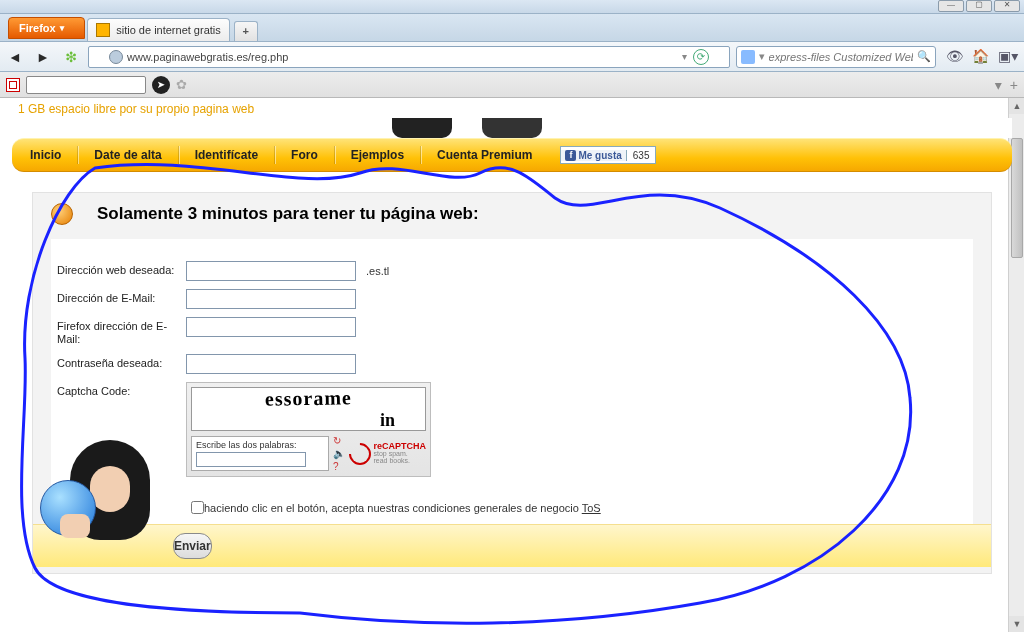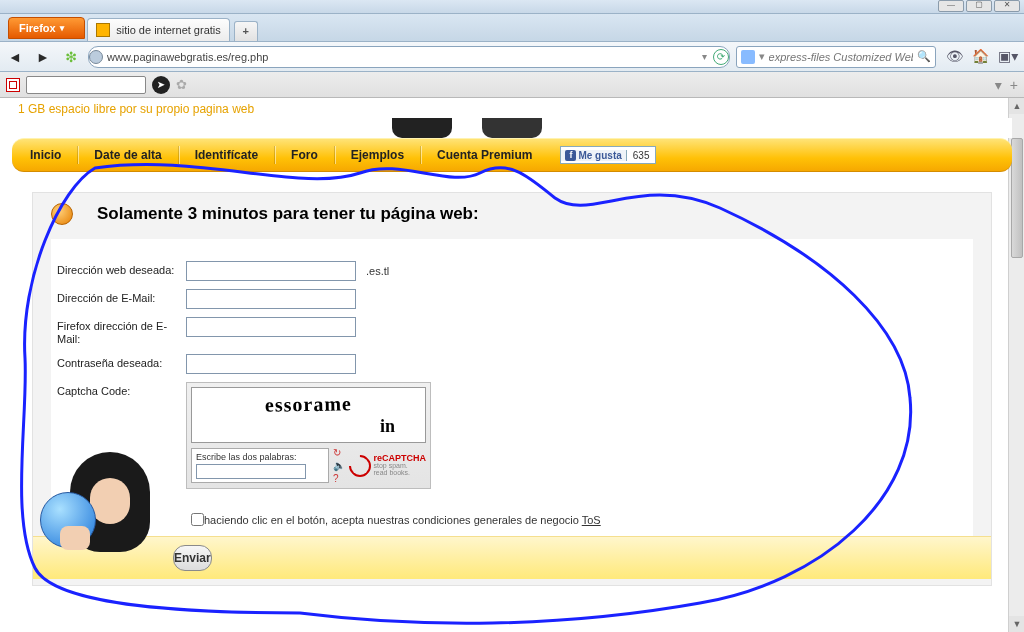--- a/index.html
+++ b/index.html
@@ -24,7 +24,7 @@
   .nav-btn.disabled { color:#aaa; }
   .nav-btn.arrow { color:#2a2a2a; }
   .nav-btn.leaf { color:#6bbf3a; }
-  .urlbar { flex:1; height:22px; background:#fff; border:1px solid #8aa4bd; border-radius:10px; display:flex; align-items:center; padding:0 0; gap:4px; }
+  .urlbar { flex:1; height:22px; background:#fff; border:1px solid #8aa4bd; border-radius:2px; display:flex; align-items:center; padding:0 20px; gap:4px; }
   .urlbar .globe { width:14px; height:14px; background:#bcd; border-radius:50%; border:1px solid #789; }
   .urlbar input { flex:1; border:none; outline:none; font-size:11px; color:#444; background:transparent; }
   .url-right { display:flex; align-items:center; gap:6px; color:#888; font-size:10px; }

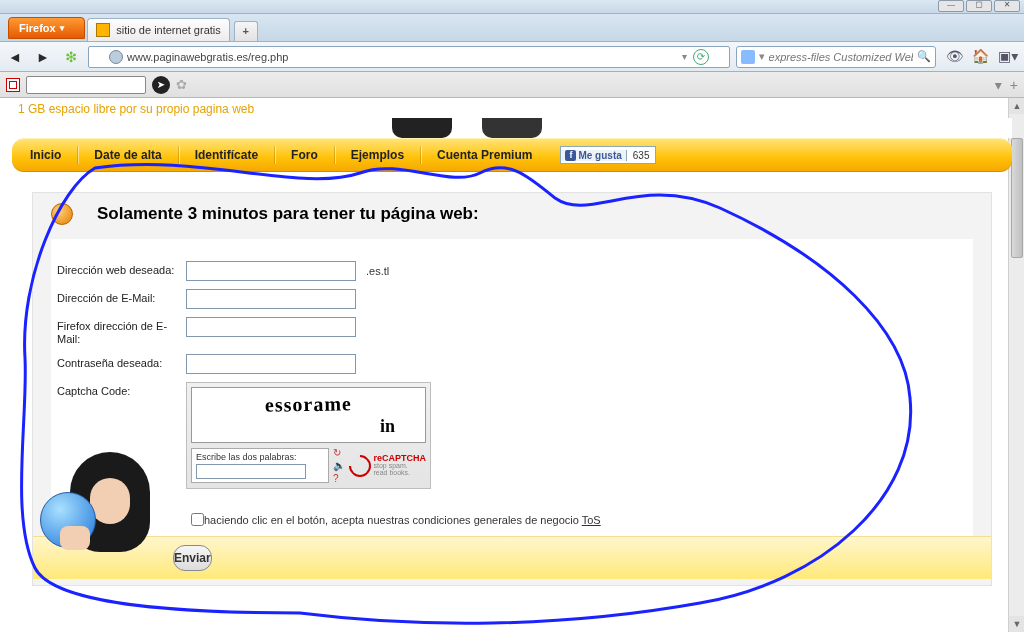--- a/index.html
+++ b/index.html
@@ -74,7 +74,7 @@
   .suffix { font-size:11px; color:#333; margin-left:10px; padding-top:4px;}
 
   .captcha-box { border:1px solid #bdbdbd; background:linear-gradient(to bottom,#f0f0f0,#e4e4e4); width:245px; padding:4px; }
-  .captcha-img { height:56px; background:#fff; border:1px solid #999; margin-bottom:4px; display:flex; flex-direction:column; align-items:center; justify-content:center; font-family:"Comic Sans MS",cursive; font-weight:bold; color:#000;}
+  .captcha-img { height:44px; background:#fff; border:1px solid #999; margin-bottom:4px; display:flex; flex-direction:column; align-items:center; justify-content:center; font-family:"Comic Sans MS",cursive; font-weight:bold; color:#000;}
   .captcha-img span:first-child { font-size:20px; letter-spacing:1px; transform:rotate(-1deg);}
   .captcha-img span:last-child { font-family:serif; font-size:18px; align-self:flex-end; margin-right:30px;}
   .captcha-bottom { display:flex; gap:4px; align-items:center; }

